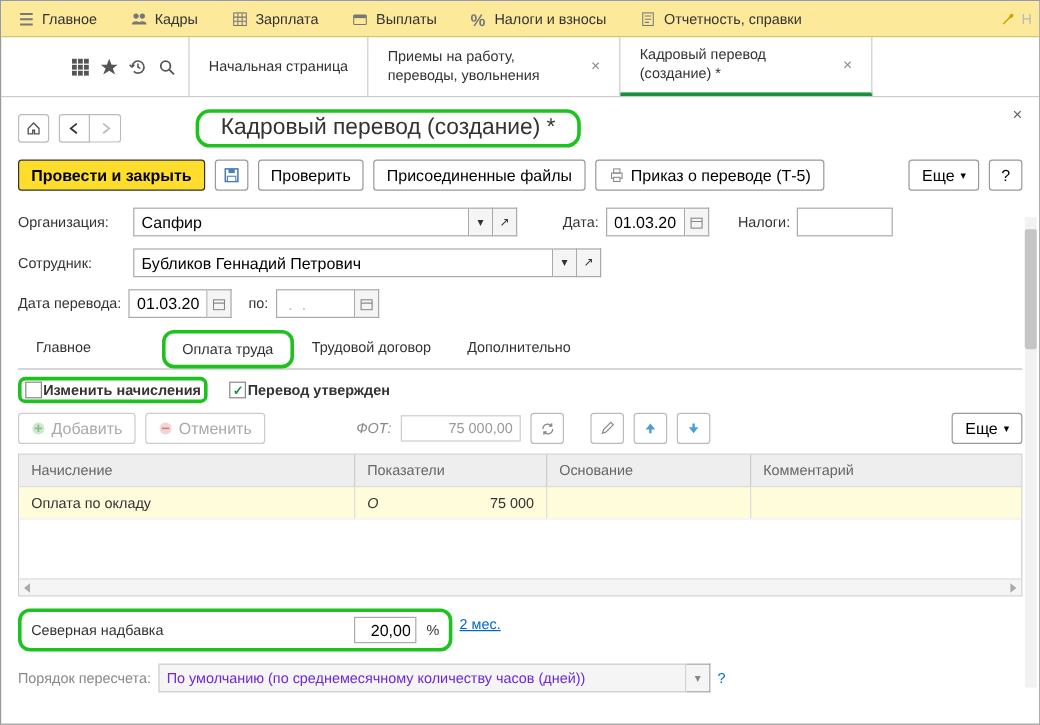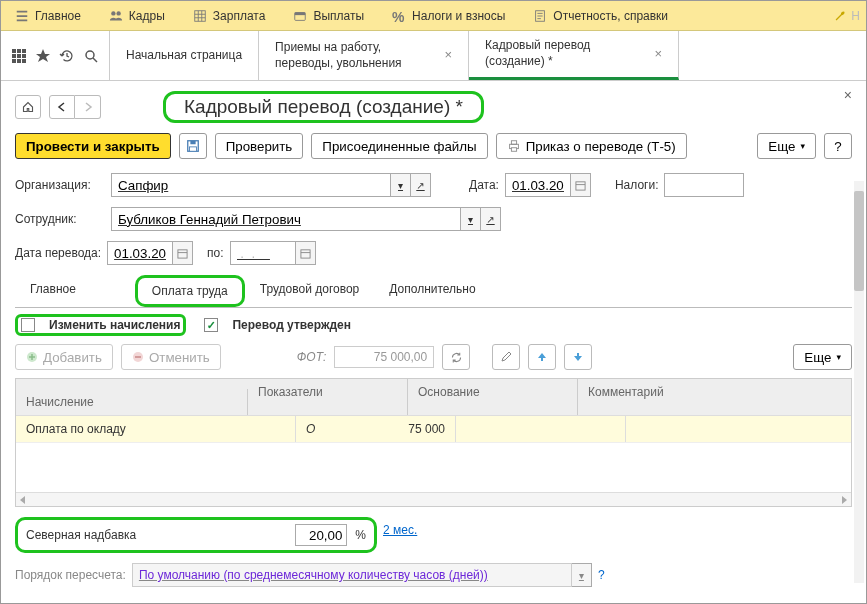--- a/index.html
+++ b/index.html
@@ -12,7 +12,7 @@
   .topbar-right { margin-left: auto; display: flex; align-items: center; padding: 0 6px; color: #888; }
   
   
-  .tabsbar { height: 50px; display: flex; align-items: stretch; border-bottom: 1px solid #ccc; }
+  .tabsbar { height: 50px; display: flex; align-items: stretch; border-bottom: 1px solid #ccc; padding-left: 48px; }
   .tabs-left { display: flex; align-items: center; gap: 8px; padding: 0 10px; border-right: 1px solid #ccc; }
   .tabs-left-icon { width: 16px; height: 16px; color: #555; cursor: pointer; }
   .tab { display: flex; align-items: center; padding: 0 16px; border-right: 1px solid #ccc; cursor: pointer; line-height: 1.3; max-width: 210px; }

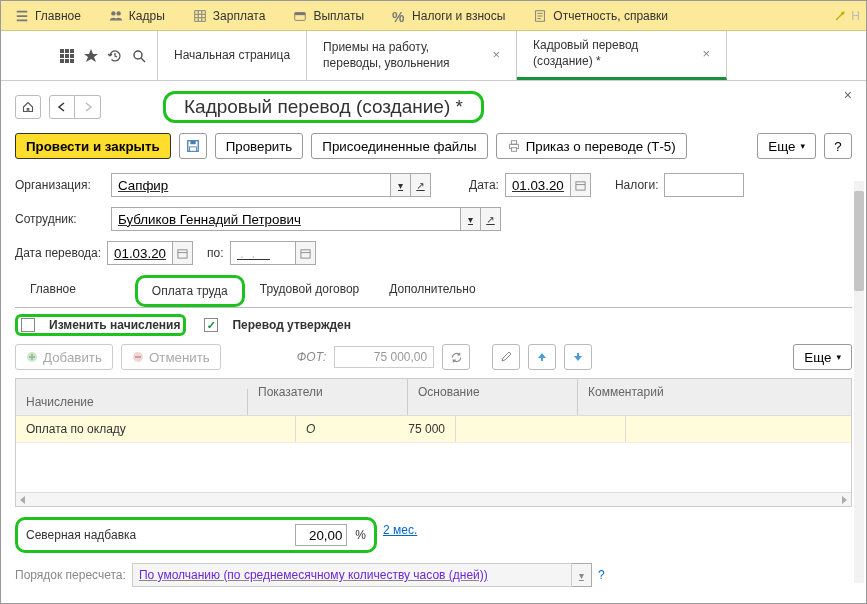--- a/index.html
+++ b/index.html
@@ -36,7 +36,7 @@
   .form-row { display: flex; align-items: center; gap: 6px; margin-bottom: 10px; }
   .form-label { }
   .input { height: 24px; border: 1px solid #aaa; padding: 0 6px; background: #fff; }
-  .input-group { display: flex; text-decoration: underline; }
+  .input-group { display: flex; }
   .input-btn { width: 20px; height: 24px; border: 1px solid #aaa; border-left: none; background: #f5f5f5; display: flex; align-items: center; justify-content: center; cursor: pointer; font-size: 10px; }
   .date-input { width: 66px; }
   .date-empty { color: #bbb; }

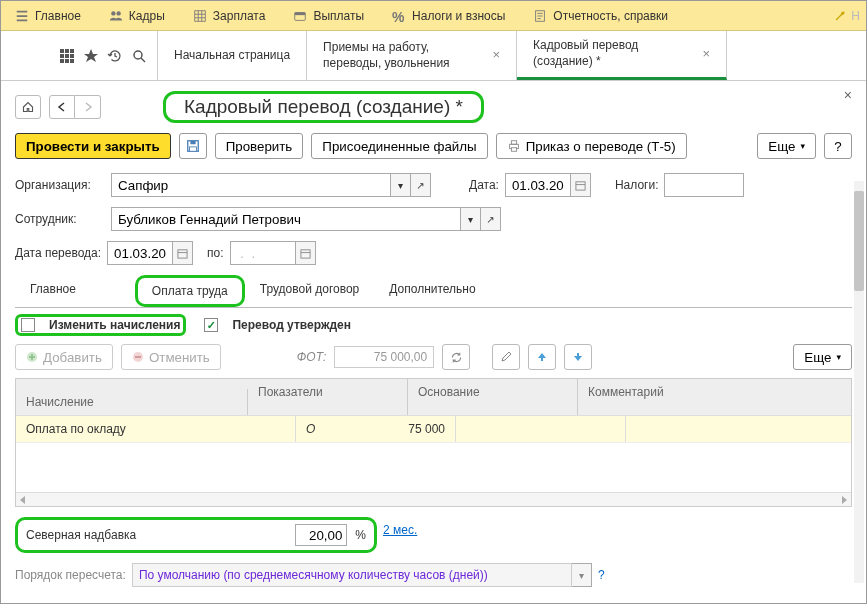--- a/index.html
+++ b/index.html
@@ -47,7 +47,7 @@
   .inner-tab.active { border: 3px solid #1ec21e; border-radius: 10px; margin-left: 44px; }
   
   .check-row { display: flex; align-items: center; gap: 18px; margin: 6px 0 8px 0; }
-  .chk { display: flex; align-items: center; gap: 14px; }
+  .chk { display: flex; align-items: center; gap: 1px; }
   .chk-box { width: 14px; height: 14px; border: 1px solid #888; display: inline-flex; align-items: center; justify-content: center; font-size: 11px; color: #1a8f3e; font-weight: bold; }
   .chk-outer-green { border: 3px solid #1ec21e; border-radius: 6px; padding: 1px 3px; }
   

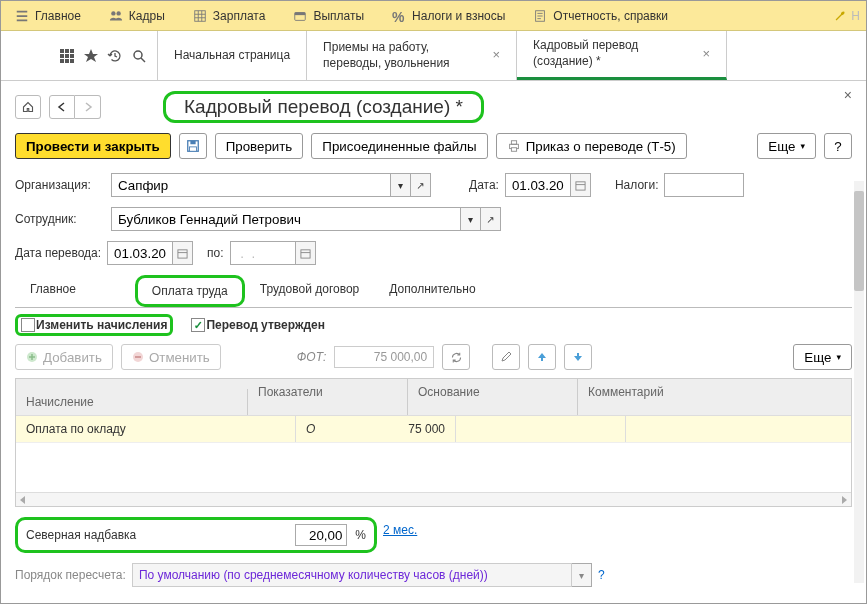--- a/index.html
+++ b/index.html
@@ -61,7 +61,7 @@
   .table { border: 1px solid #ccc; }
   .thead { display: flex; background: #eee; }
   .th { padding: 6px 10px; border-right: 1px solid #ccc; color: #666; }
-  .th1 { width: 232px; margin-top: 10px; } .th2 { width: 160px; } .th3 { width: 170px; } .th4 { flex: 1; border-right: none; }
+  .th1 { width: 280px; } .th2 { width: 160px; } .th3 { width: 170px; } .th4 { flex: 1; border-right: none; }
   .trow { display: flex; background: #fffcdc; }
   .td { padding: 6px 10px; border-right: 1px solid #ddd; border-top: 1px solid #ddd; }
   .td1 { width: 280px; } .td2 { width: 160px; font-style: italic; display: flex; justify-content: space-between; } .td3 { width: 170px; } .td4 { flex: 1; border-right: none; }

